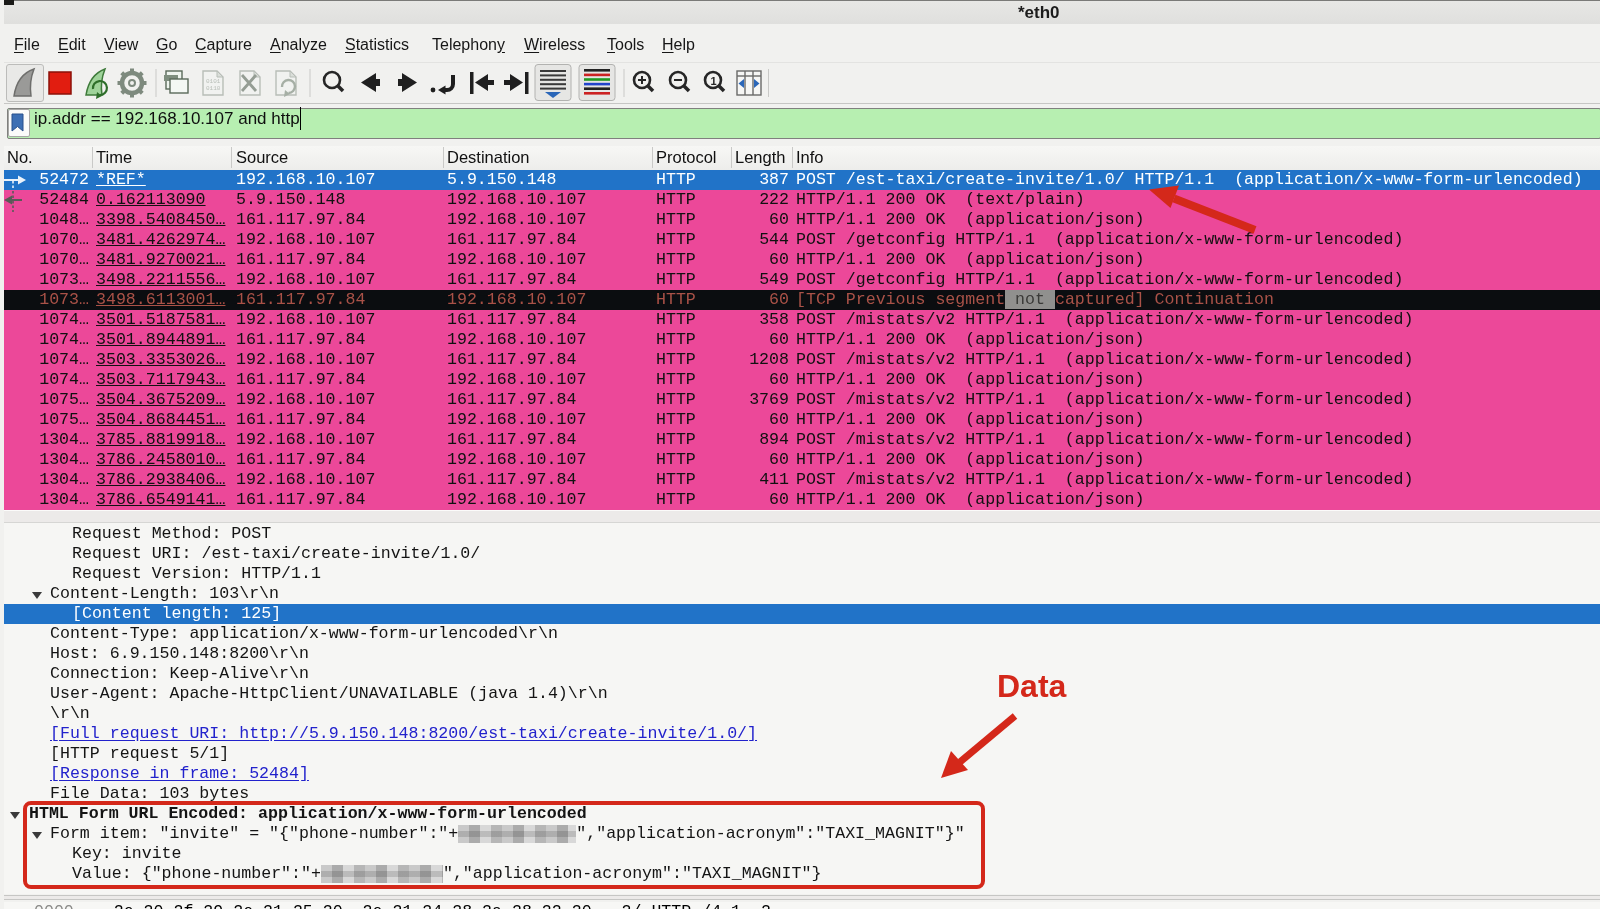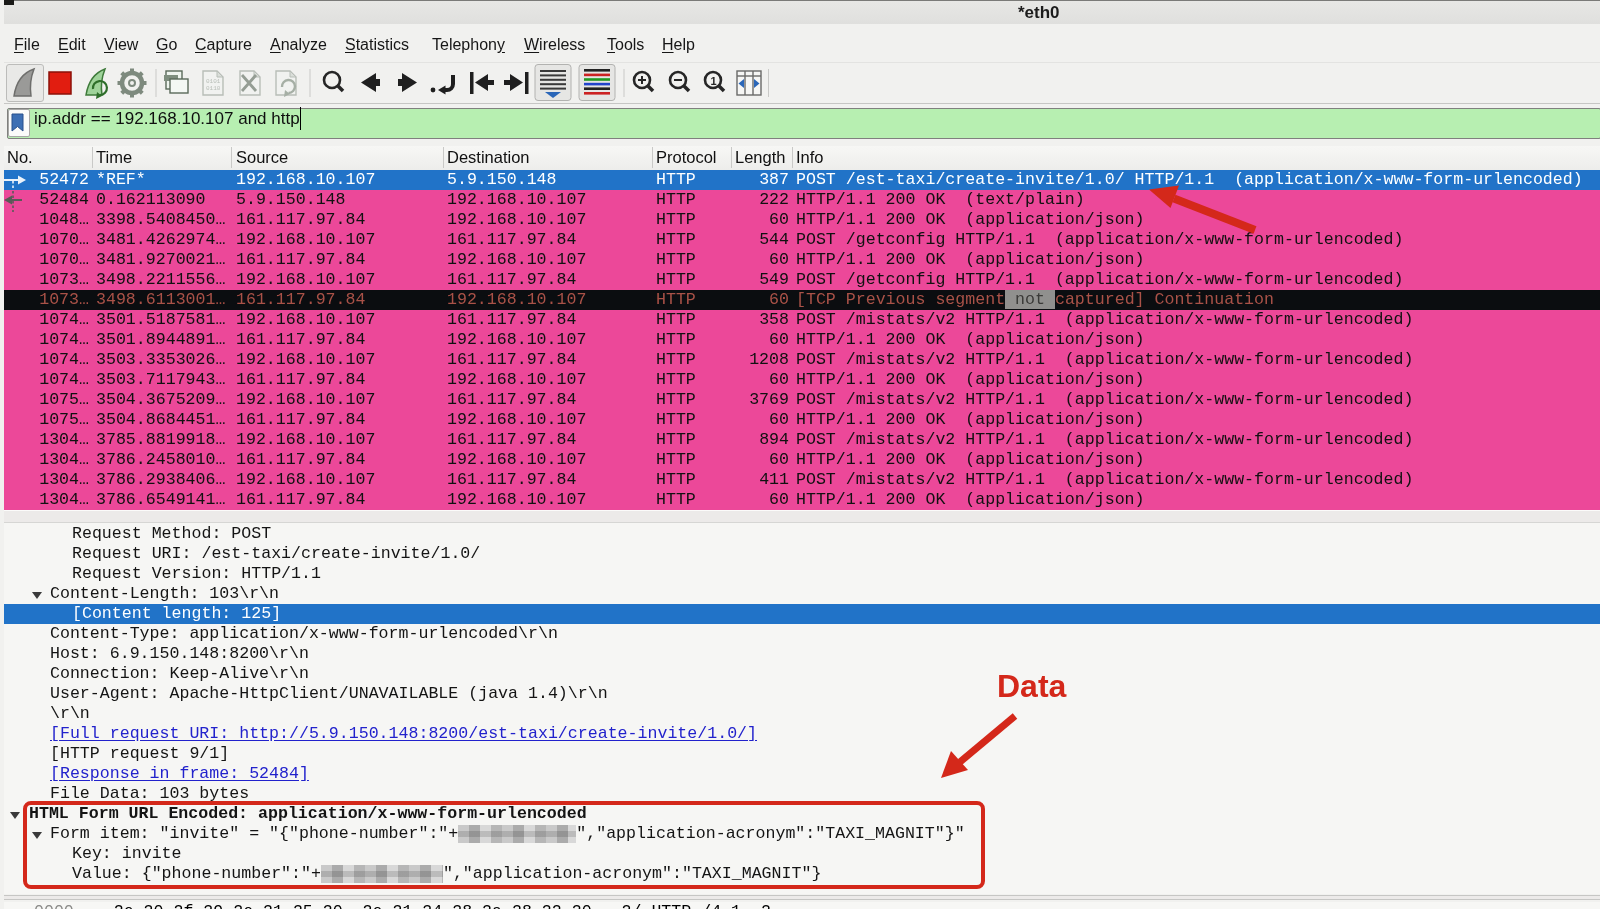--- a/index.html
+++ b/index.html
@@ -32,7 +32,7 @@
 .row{position:absolute;left:0;width:1600px;height:20px;white-space:pre;}
 .row > span{position:absolute;top:0px;line-height:20px;}
 .row > .no{left:0;width:85px;text-align:right;}
-.row > .tm{left:92px;}
+.row > .tm{left:92px;text-decoration:underline;}
 .row > .sr{left:232px;}
 .row > .ds{left:443px;}
 .row > .pr{left:652px;}

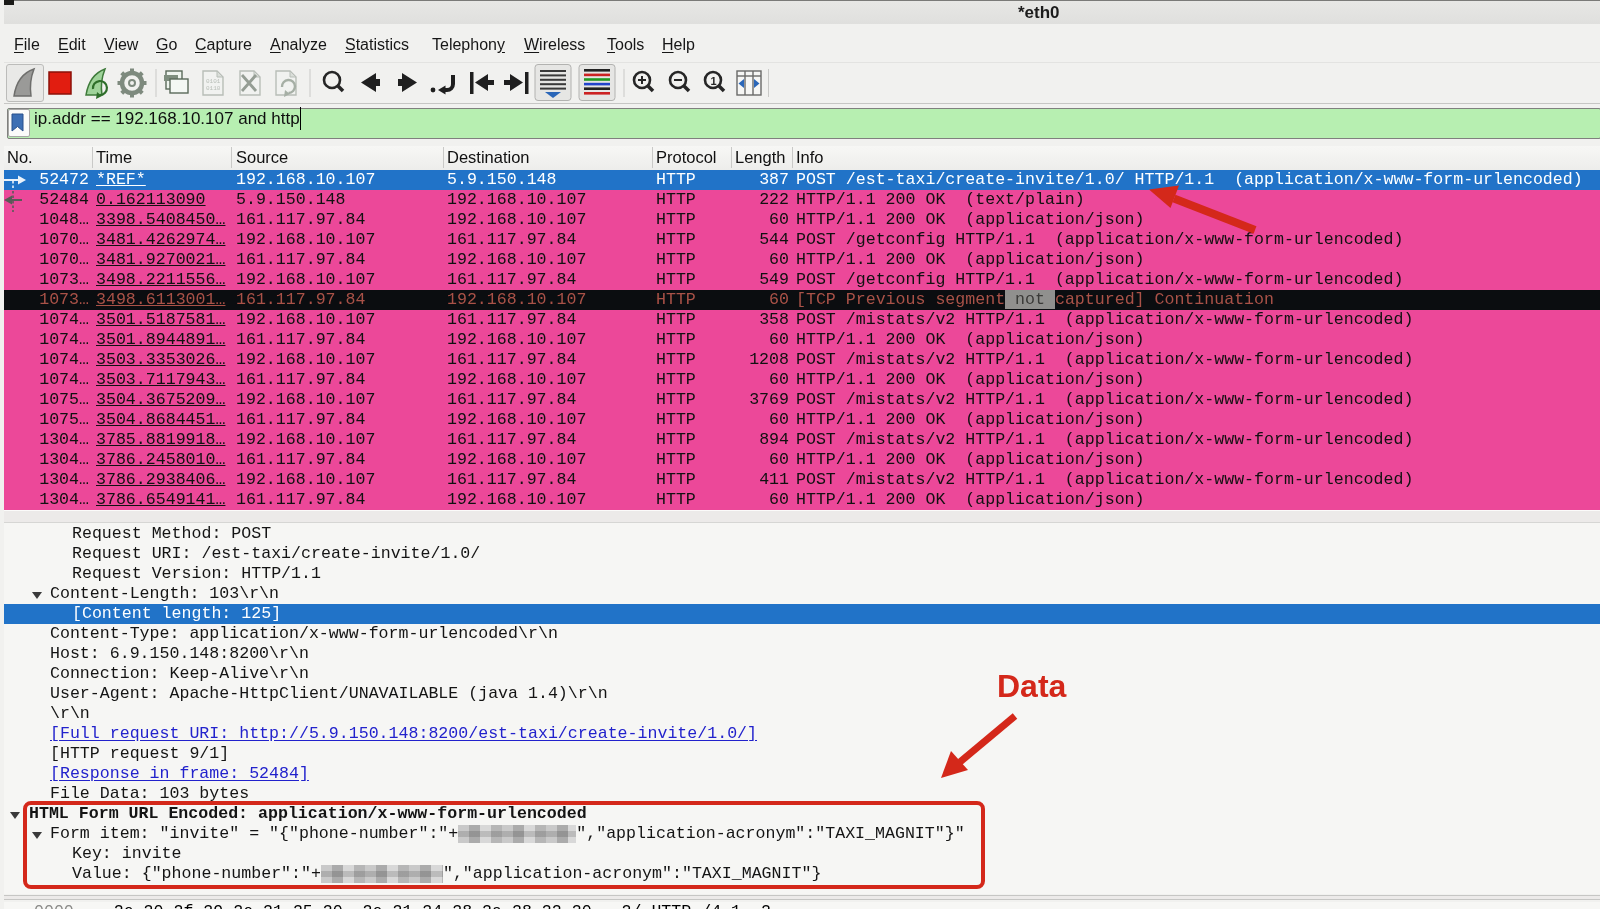--- a/index.html
+++ b/index.html
@@ -243,7 +243,7 @@
   <div class="dl" style="top:161px"><span style="left:46px;">User-Agent: Apache-HttpClient/UNAVAILABLE (java 1.4)\r\n</span></div>
   <div class="dl" style="top:181px"><span style="left:46px;">\r\n</span></div>
   <div class="dl" style="top:201px"><span class="lnk" style="left:46px;">[Full request URI: http://5.9.150.148:8200/est-taxi/create-invite/1.0/]</span></div>
-  <div class="dl" style="top:221px"><span style="left:46px;">[HTTP request 9/1]</span></div>
+  <div class="dl" style="top:221px"><span style="left:46px;">[HTTP request 5/1]</span></div>
   <div class="dl" style="top:241px"><span class="lnk" style="left:46px;">[Response in frame: 52484]</span></div>
   <div class="dl" style="top:261px"><span style="left:46px;">File Data: 103 bytes</span></div>
   <div class="dl" style="top:281px"><i class="tri" style="left:6px"></i><span style="left:25px;font-weight:bold">HTML Form URL Encoded: application/x-www-form-urlencoded</span></div>

